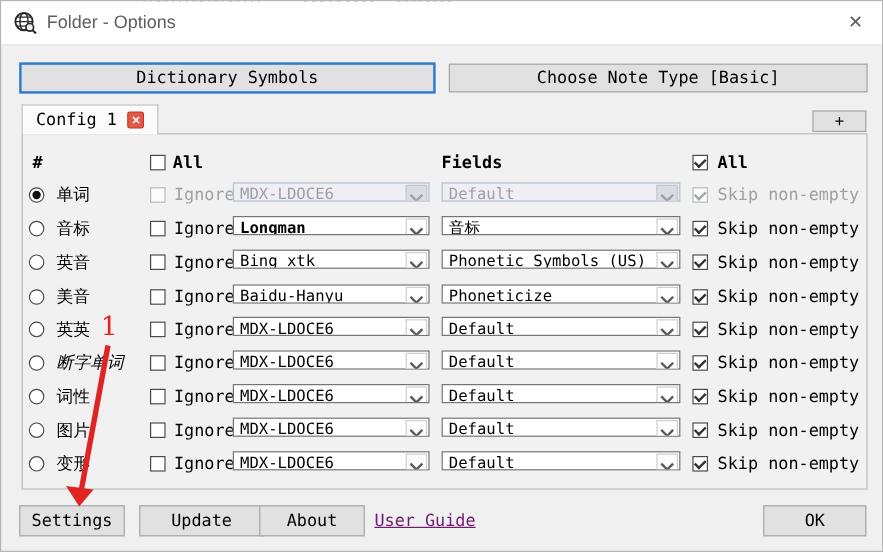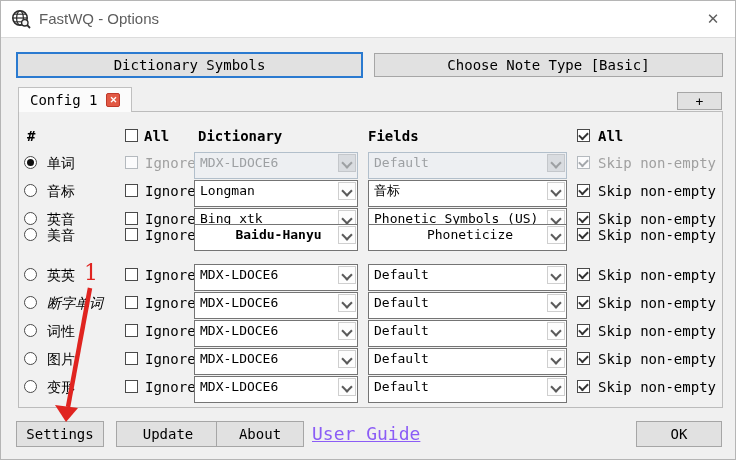--- a/index.html
+++ b/index.html
@@ -88,7 +88,7 @@
       <circle cx="13.8" cy="13.8" r="3.2" fill="#f5f5f5" stroke="#2b2b2b" stroke-width="1.4"></circle>
       <line x1="16.2" y1="16.2" x2="19" y2="19" stroke="#2b2b2b" stroke-width="1.8"></line>
     </svg>
-    <span class="title">FastWQ - Options</span>
+    <span class="title">Folder - Options</span>
     <span class="close-btn">✕</span>
   </div>
 

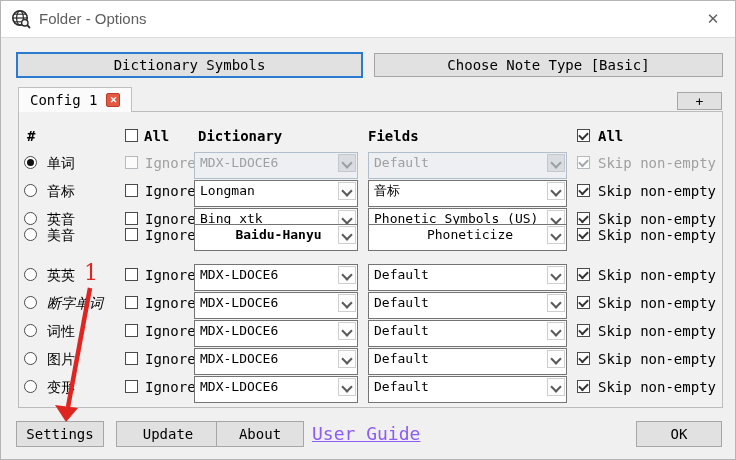--- a/index.html
+++ b/index.html
@@ -106,7 +106,6 @@
   <div class="hdr" style="left:26px;top:126px;">#</div>
   <div class="checkbox" style="left:124px;top:128px;"></div>
   <div class="hdr" style="left:143px;top:126px;">All</div>
-  <div class="hdr" style="left:197px;top:126px;">Dictionary</div>
   <div class="hdr" style="left:367px;top:126px;">Fields</div>
   <div class="checkbox checked" style="left:576px;top:128px;"></div>
   <div class="hdr" style="left:597px;top:126px;">All</div>

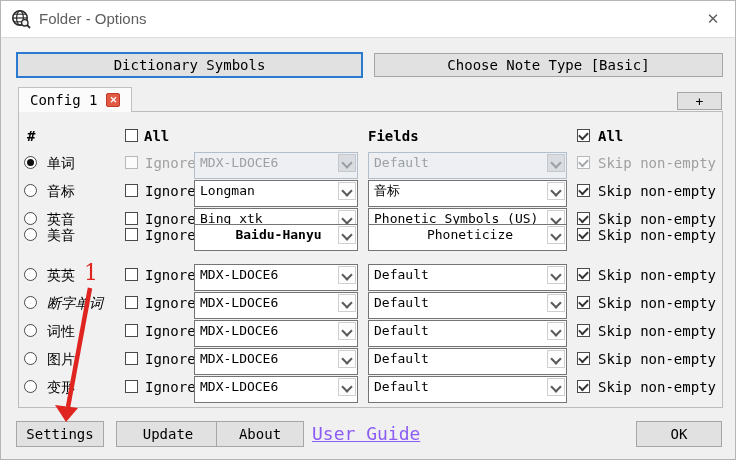--- a/index.html
+++ b/index.html
@@ -48,7 +48,7 @@
   .radio.selected::after{content:"";position:absolute;left:2px;top:2px;width:7px;height:7px;border-radius:50%;background:#101010;}
   .lbl{position:absolute;font-size:14px;height:28px;line-height:28px;}
   .dimtext{color:#a0a0a0;}
-  .combo{position:absolute;height:27px;background:#fff;border:1px solid #747474;box-sizing:border-box;
+  .combo{position:absolute;height:16px;background:#fff;border:1px solid #747474;box-sizing:border-box;
     font-size:13px;line-height:20px;padding-left:5px;white-space:nowrap;overflow:hidden;}
   .combo .chev{position:absolute;right:1px;top:1px;width:18px;height:18px;border:1px solid #cfcfcf;box-sizing:border-box;background:#fdfdfd;}
   .combo .chev::after{content:"";position:absolute;left:4px;top:4px;width:6px;height:6px;

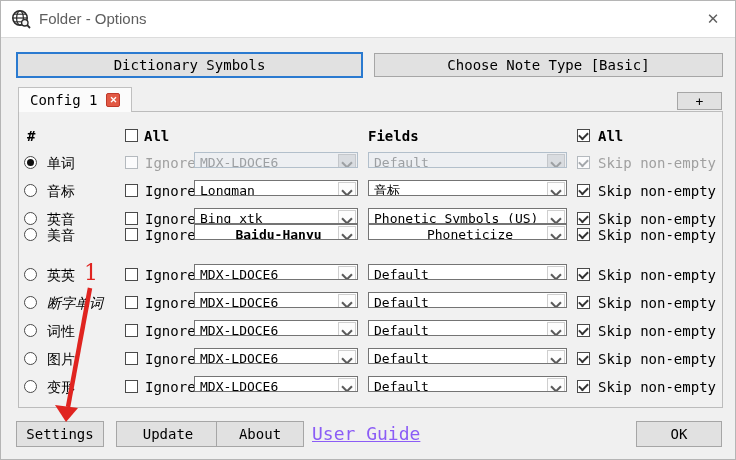--- a/index.html
+++ b/index.html
@@ -126,7 +126,7 @@
     <span class="lbl" style="left:46px;">音标</span>
     <span class="checkbox" style="left:124px;top:7px;"></span>
     <span class="lbl" style="left:144px;">Ignore</span>
-    <span class="combo" style="left:193px;top:3px;width:164px;"><span>Longman</span><span class="chev"></span></span>
+    <span class="combo" style="left:193px;top:3px;width:164px;font-weight:bold;"><span>Longman</span><span class="chev"></span></span>
     <span class="combo" style="left:367px;top:3px;width:199px;"><span>音标</span><span class="chev"></span></span>
     <span class="checkbox checked" style="left:576px;top:7px;"></span>
     <span class="lbl" style="left:597px;">Skip non-empty</span>

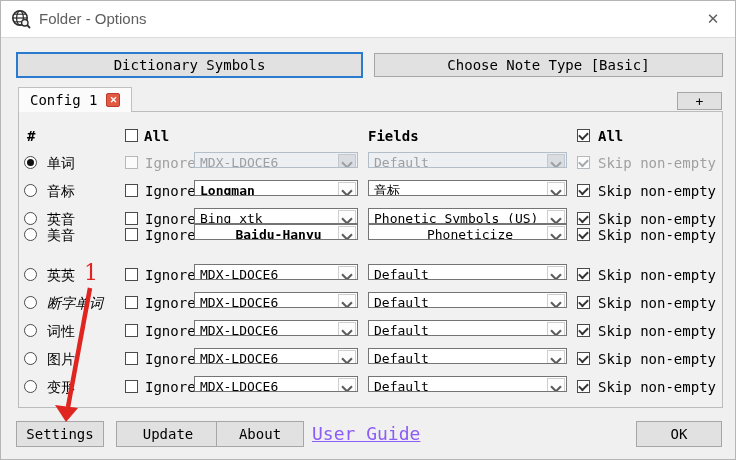--- a/index.html
+++ b/index.html
@@ -143,7 +143,7 @@
     <span class="lbl" style="left:597px;">Skip non-empty</span>
   </div>
 
-  <div class="row" style="top:220px;text-align:center;">
+  <div class="row" style="top:233px;">
     <span class="radio" style="left:23px;top:7px;"></span>
     <span class="lbl" style="left:46px;">美音</span>
     <span class="checkbox" style="left:124px;top:7px;"></span>

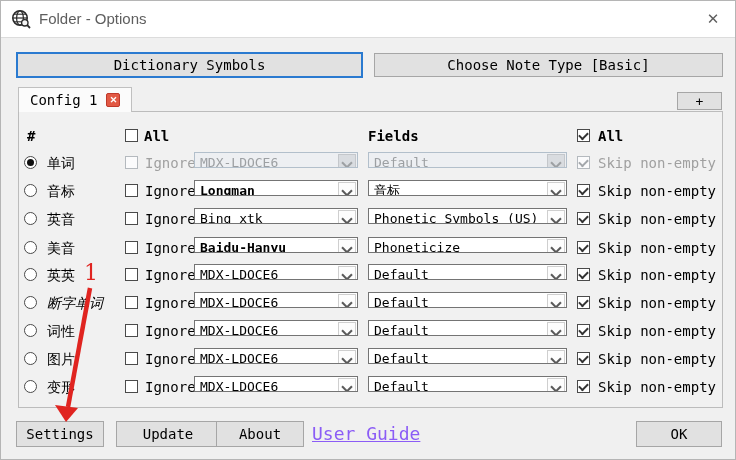--- a/index.html
+++ b/index.html
@@ -148,7 +148,7 @@
     <span class="lbl" style="left:46px;">美音</span>
     <span class="checkbox" style="left:124px;top:7px;"></span>
     <span class="lbl" style="left:144px;">Ignore</span>
-    <span class="combo" style="left:193px;top:3px;width:164px;font-weight:bold;"><span>Baidu-Hanyu</span><span class="chev"></span></span>
+    <span class="combo" style="left:193px;top:3px;width:164px;"><span>Baidu-Hanyu</span><span class="chev"></span></span>
     <span class="combo" style="left:367px;top:3px;width:199px;"><span>Phoneticize</span><span class="chev"></span></span>
     <span class="checkbox checked" style="left:576px;top:7px;"></span>
     <span class="lbl" style="left:597px;">Skip non-empty</span>

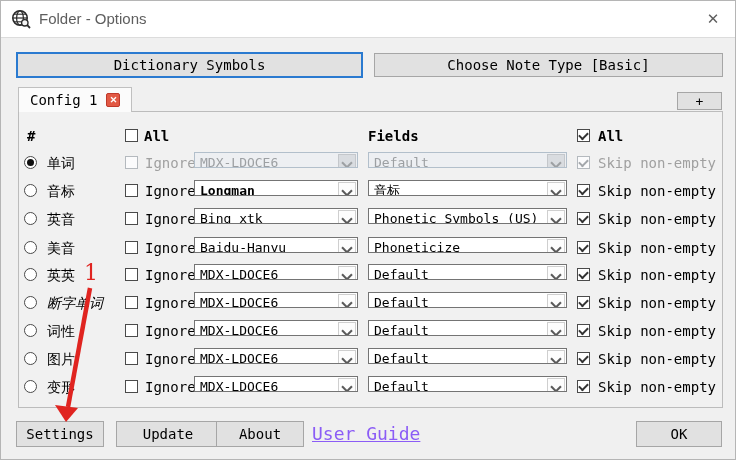--- a/index.html
+++ b/index.html
@@ -63,7 +63,7 @@
   .btn-about{left:215px;top:420px;width:88px;height:26px;}
   .btn-ok{left:635px;top:420px;width:86px;height:26px;}
   .user-guide{position:absolute;left:311px;top:420px;height:26px;line-height:26px;
-    color:#8b5cf6;text-decoration:underline;font-size:18px;cursor:pointer;}
+    color:#701a75;text-decoration:underline;font-size:14px;cursor:pointer;}
   
   .step-num{position:absolute;left:83px;top:261px;color:#e02420;font-size:22px;line-height:22px;
     font-family:"DejaVu Serif","Liberation Serif",serif;z-index:5;}

